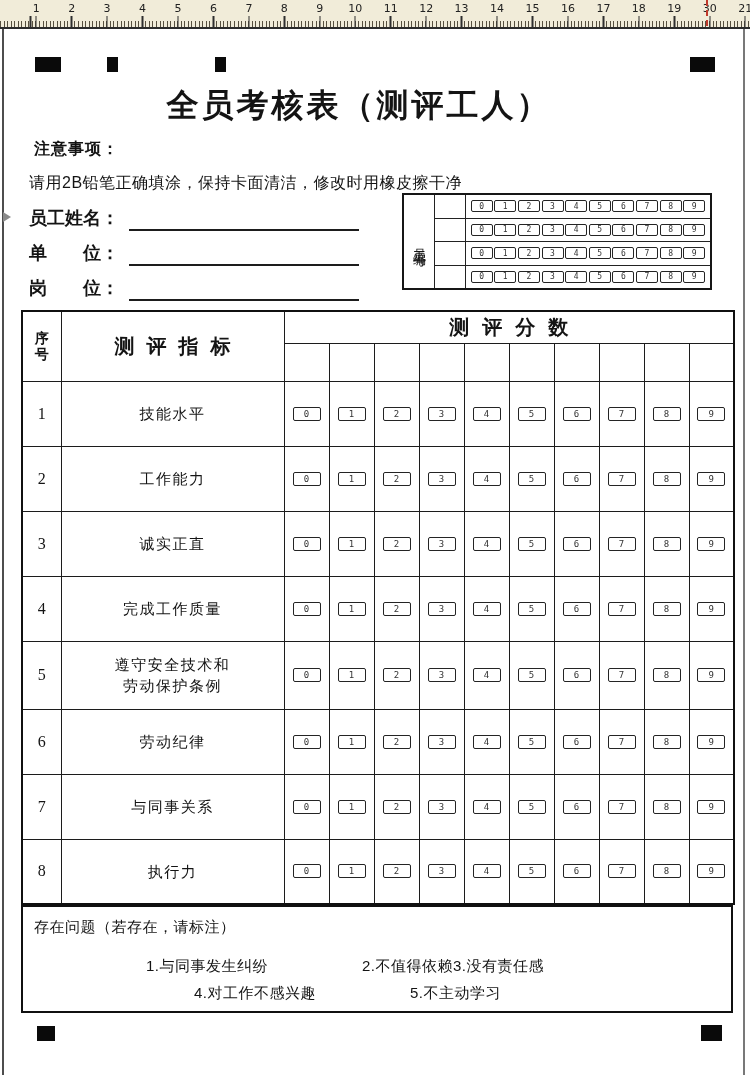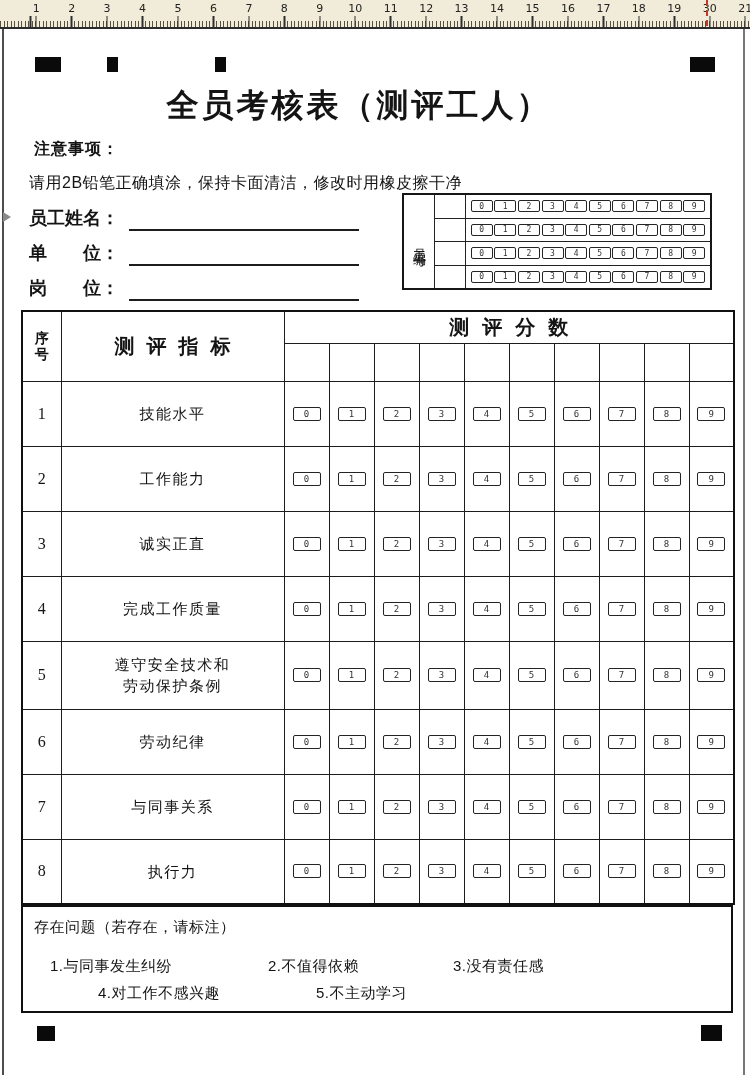--- a/index.html
+++ b/index.html
@@ -83,7 +83,7 @@
 
   
   .problems { position:absolute; left:21px; top:905px; width:712px; height:108px;
-    box-sizing:border-box; border:2.5px solid #101010; background:#fff; font-size:15px; }
+    box-sizing:border-box; border:2.5px solid #101010; background:#fff; font-size:15px;text-align:right; }
   .problems-title { position:absolute; left:11px; top:11px; letter-spacing:.5px; }
   .problems-row { position:absolute; left:0; display:flex; width:100%; }
   .problems-row.p1 { top:50px; }

